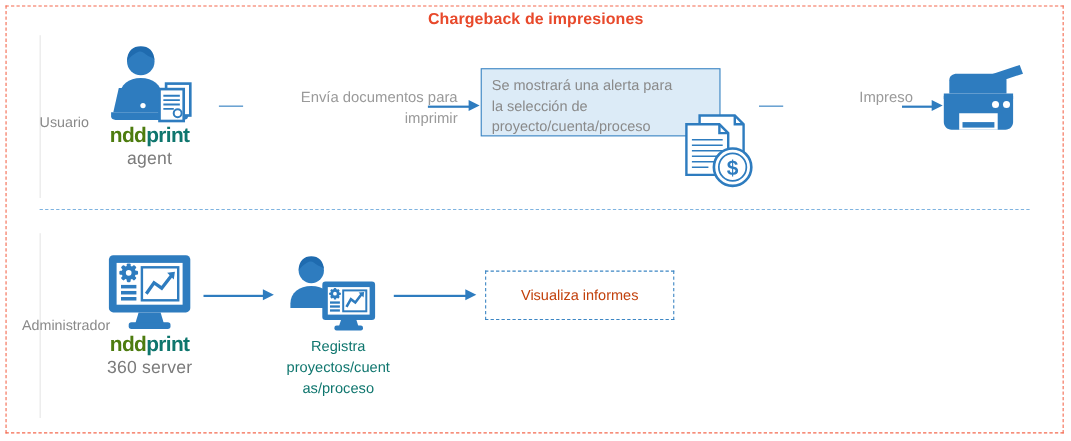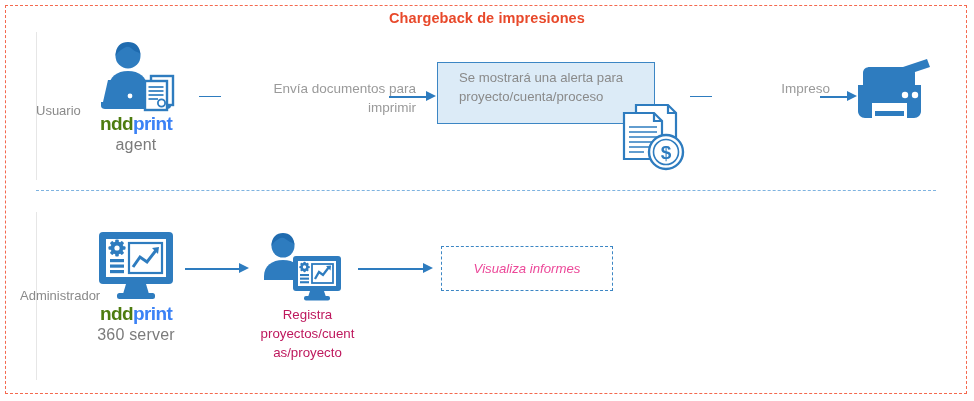--- a/index.html
+++ b/index.html
@@ -104,7 +104,7 @@
     background:#DCEBF7;
     border:1.4px solid #3C86C4;
     box-sizing:border-box;
-    padding:6px 9px 0 21px;
+    padding:6px 9px 0 9px;
     color:#8a8a8a;
     font-size:13.2px;
     line-height:18.5px;

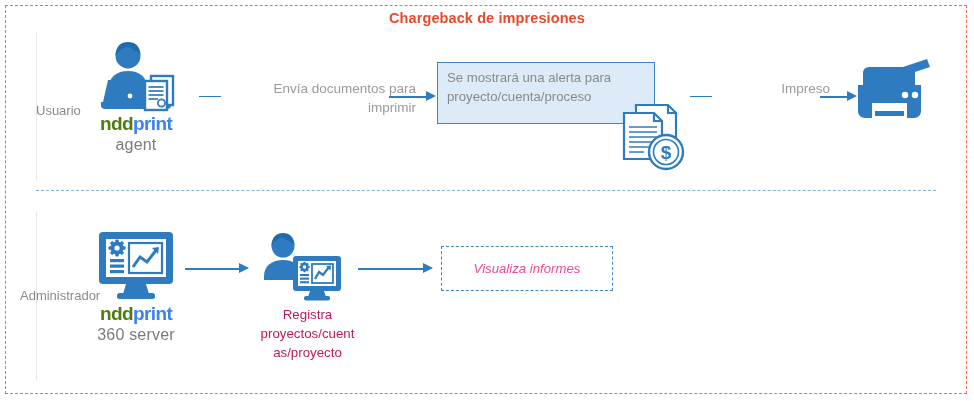--- a/index.html
+++ b/index.html
@@ -219,6 +219,7 @@
 
   <div class="alert-box">
     <div>Se mostrará una alerta para</div>
+    <div>la selección de</div>
     <div>proyecto/cuenta/proceso</div>
   </div>
 

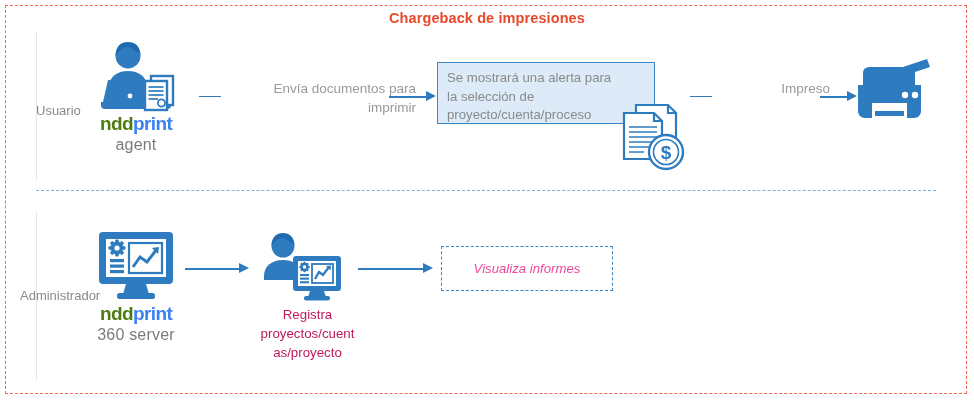--- a/index.html
+++ b/index.html
@@ -134,7 +134,7 @@
     white-space:nowrap;
   }
   .logo-ndd{ color:#4d7c0f; }
-  .logo-print{ color:#3b82f6;text-align:right; }
+  .logo-print{ color:#0f766e;text-align:right; }
   .logo-sub{
     font-size:16px;
     color:#7b7b7b;

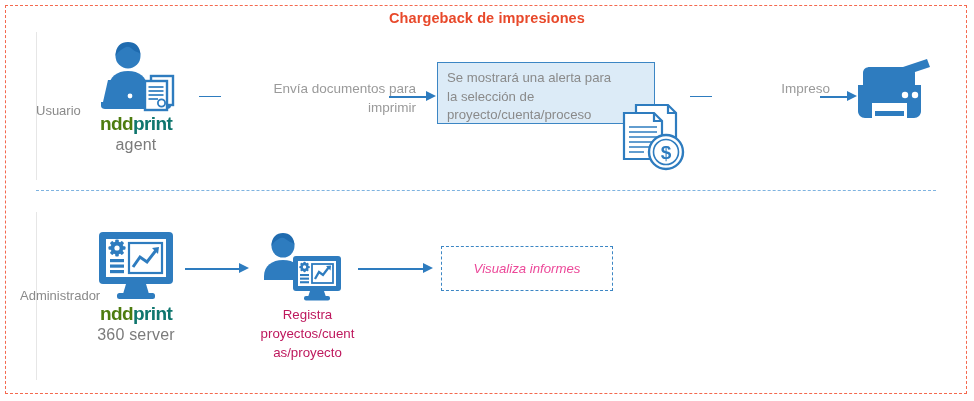--- a/index.html
+++ b/index.html
@@ -120,9 +120,8 @@
     display:flex;
     align-items:center;
     justify-content:center;
-    color:#ec4899;
+    color:#c2410c;
     font-size:13.2px;
-    font-style:italic;
   }
 
   

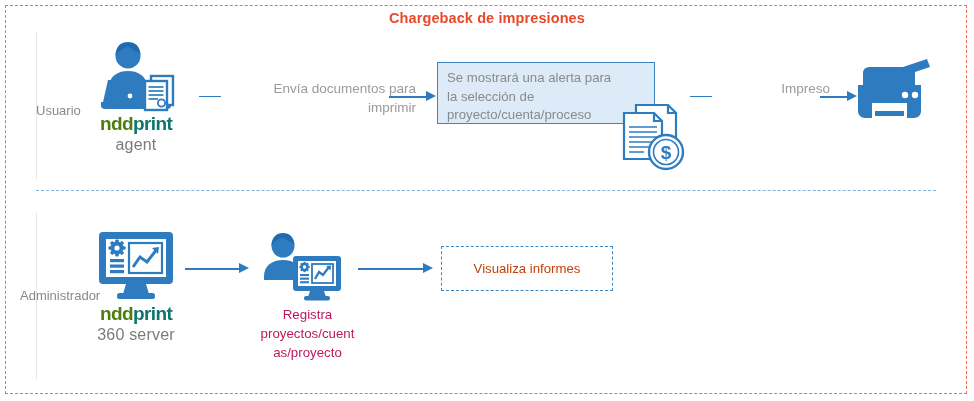--- a/index.html
+++ b/index.html
@@ -147,7 +147,7 @@
   .node-caption{
     position:absolute;
     text-align:center;
-    color:#be185d;
+    color:#0f766e;
     font-size:13.3px;
     line-height:19px;
   }

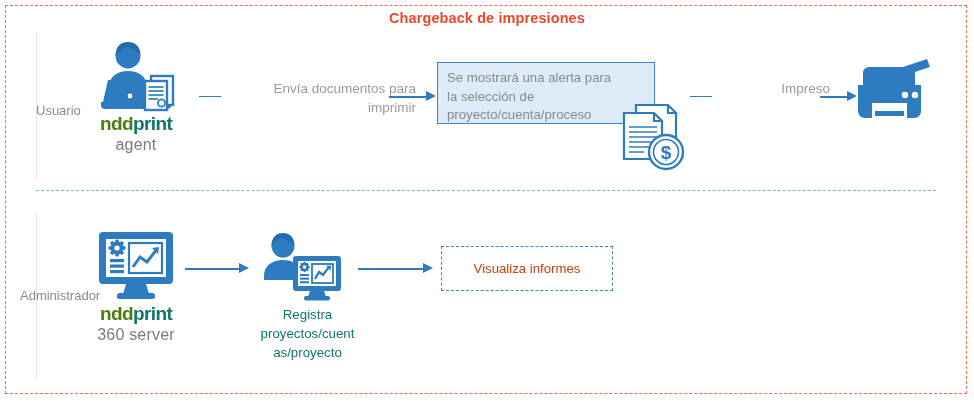--- a/index.html
+++ b/index.html
@@ -348,7 +348,7 @@
   <div class="node-caption" style="left:235px; top:305px; width:145px;">
     <div>Registra</div>
     <div>proyectos/cuent</div>
-    <div>as/proyecto</div>
+    <div>as/proceso</div>
   </div>
 
   <div class="arrow-line" style="left:358px; top:268px; width:66px;"></div>

